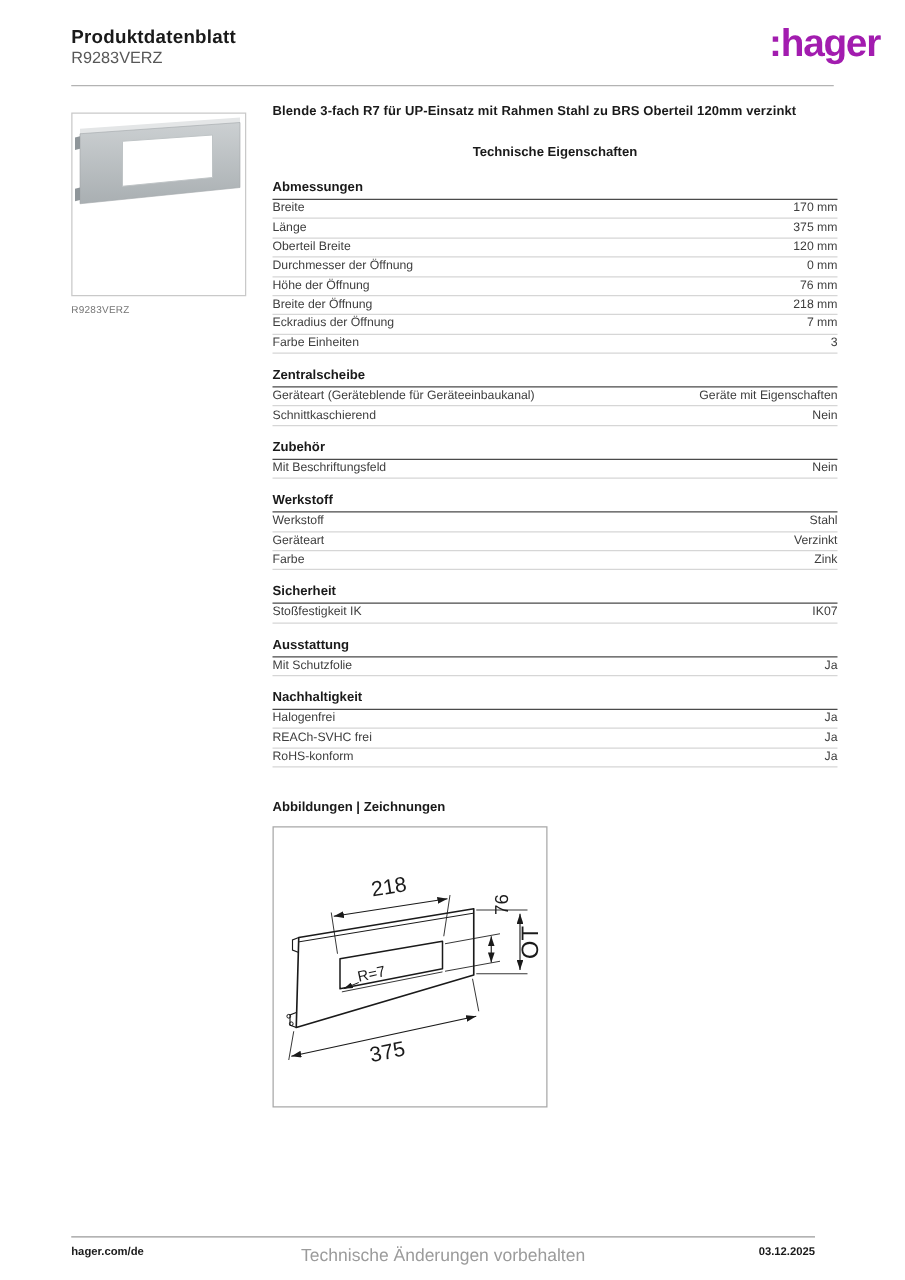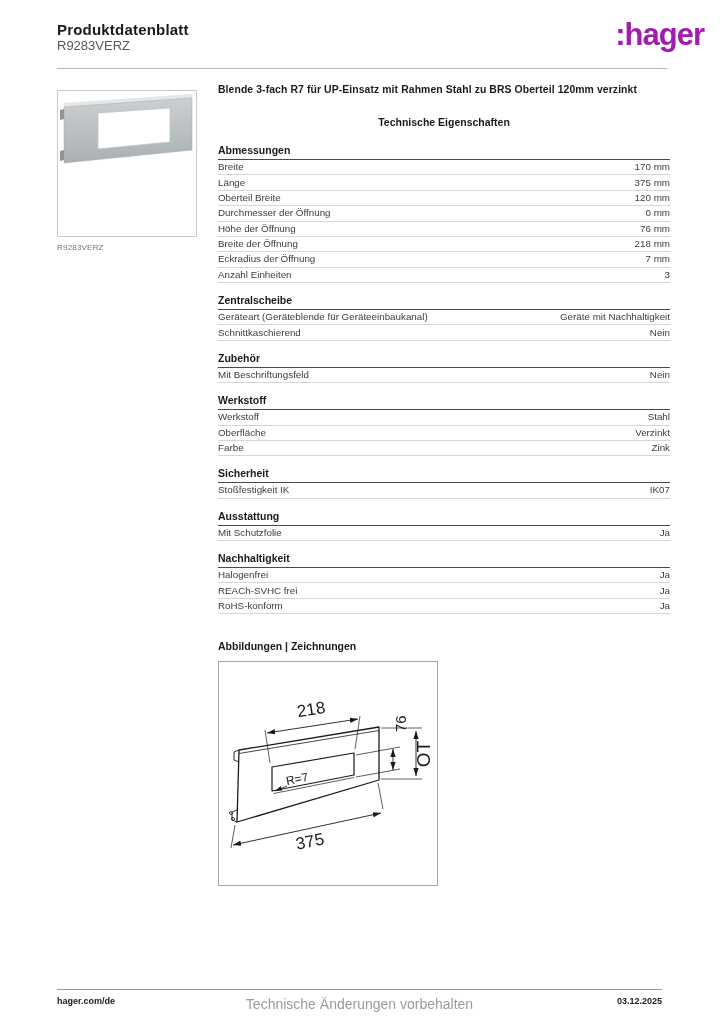--- a/index.html
+++ b/index.html
@@ -112,7 +112,7 @@
               <span class="spec-value">7 mm</span>
             </div>
             <div class="spec-row">
-              <span class="spec-label">Anzahl Einheiten</span>
+              <span class="spec-label">Farbe Einheiten</span>
               <span class="spec-value">3</span>
             </div>
           </div>

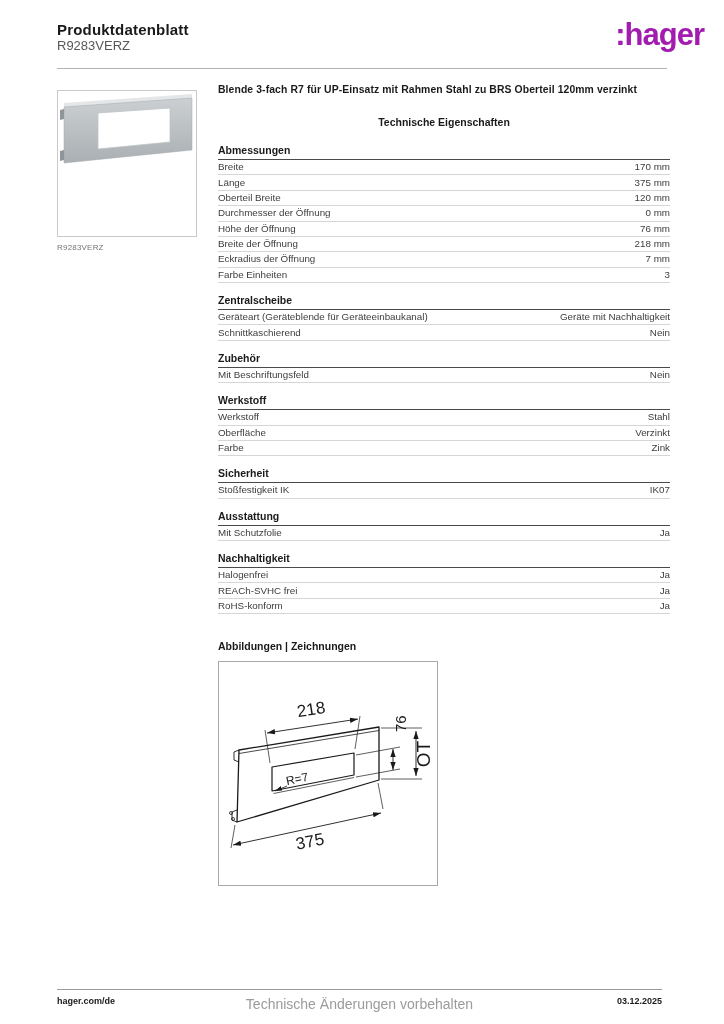--- a/index.html
+++ b/index.html
@@ -123,7 +123,7 @@
     <div class="spec-rows">
             <div class="spec-row">
               <span class="spec-label">Geräteart (Geräteblende für Geräteeinbaukanal)</span>
-              <span class="spec-value">Geräte mit Nachhaltigkeit</span>
+              <span class="spec-value">Geräte mit Eigenschaften</span>
             </div>
             <div class="spec-row">
               <span class="spec-label">Schnittkaschierend</span>

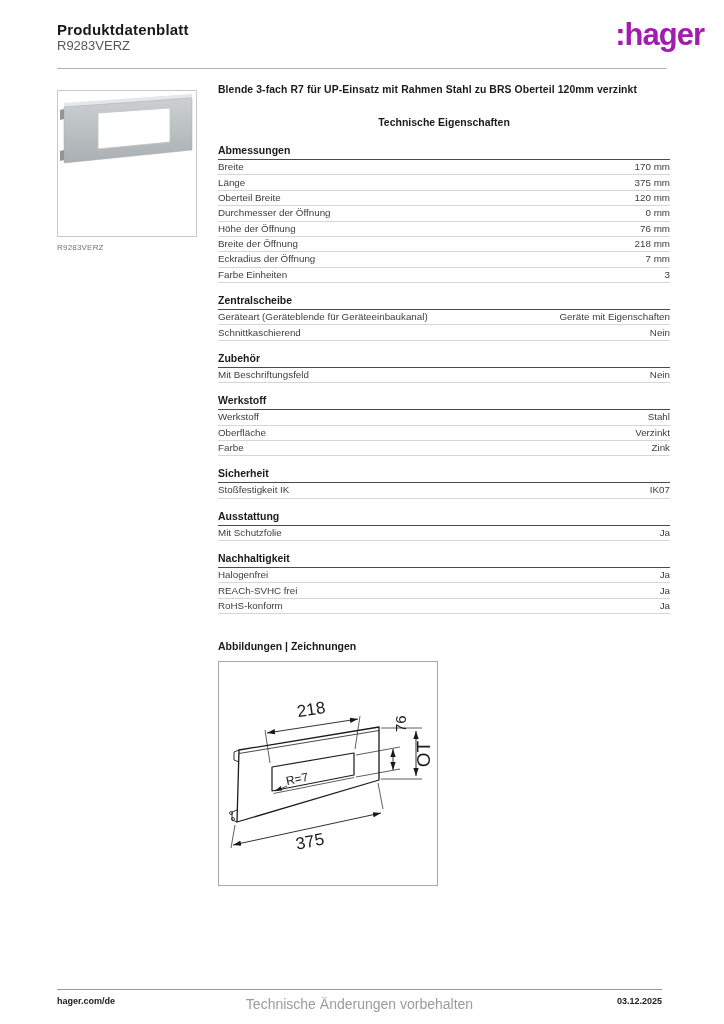--- a/index.html
+++ b/index.html
@@ -150,7 +150,7 @@
               <span class="spec-value">Stahl</span>
             </div>
             <div class="spec-row">
-              <span class="spec-label">Oberfläche</span>
+              <span class="spec-label">Geräteart</span>
               <span class="spec-value">Verzinkt</span>
             </div>
             <div class="spec-row">

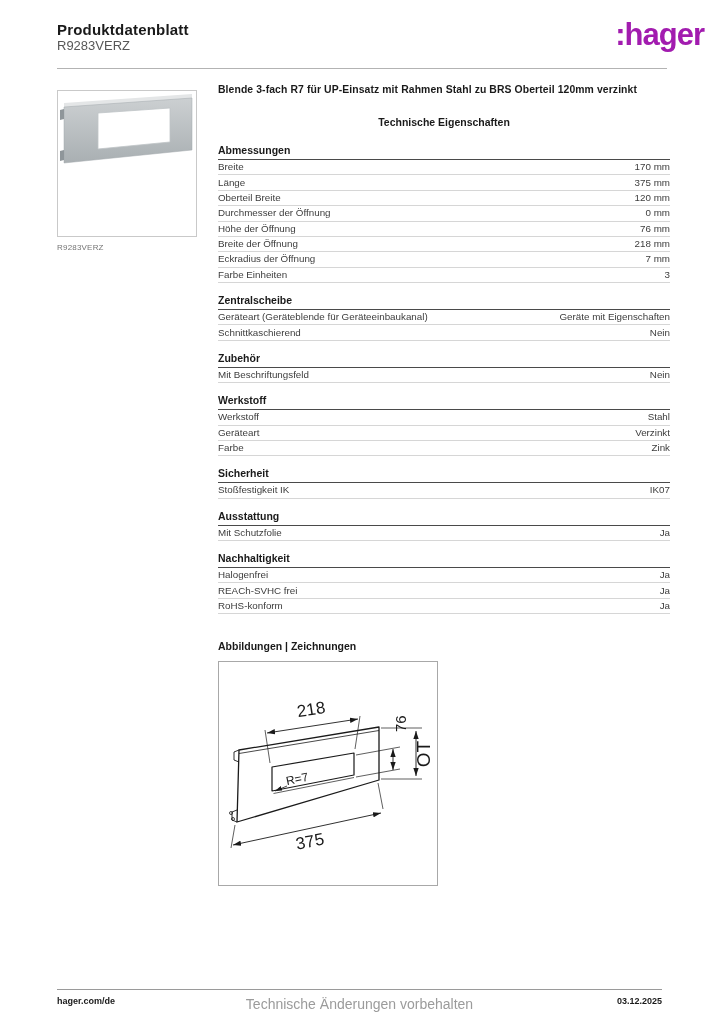--- a/index.html
+++ b/index.html
@@ -39,7 +39,7 @@
   .dim-text{font-family:"Liberation Sans",sans-serif;fill:#1a1a1a;}
 
   
-  .footer{position:absolute;left:57px;right:62px;top:989px;height:30px;border-top:1px solid #9a9a9a;}
+  .footer{position:absolute;left:57px;right:72px;top:989px;height:30px;border-top:1px solid #9a9a9a;}
   .f-left{position:absolute;left:0;top:6px;font-size:9px;font-weight:bold;color:#1a1a1a;text-decoration:none;}
   .f-center{position:absolute;left:0;right:0;top:6px;text-align:center;font-size:14px;color:#9b9b9b;}
   .f-right{position:absolute;right:0;top:6px;font-size:9px;font-weight:bold;}

